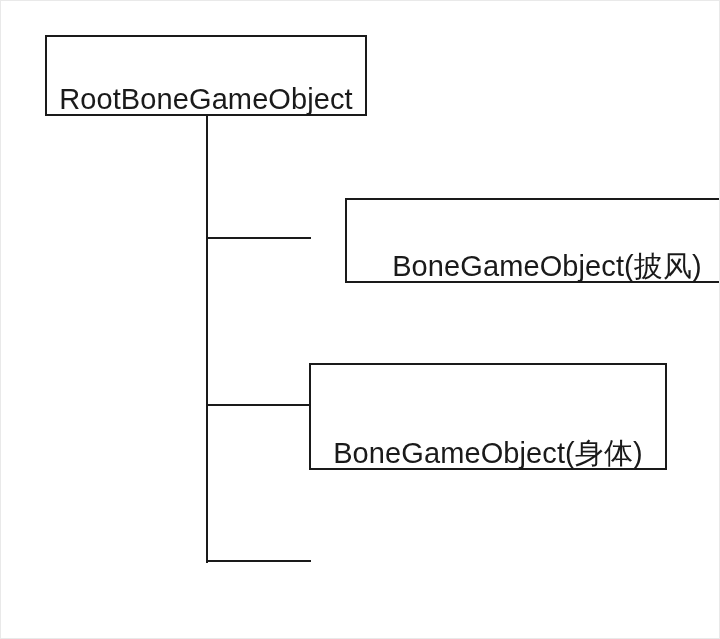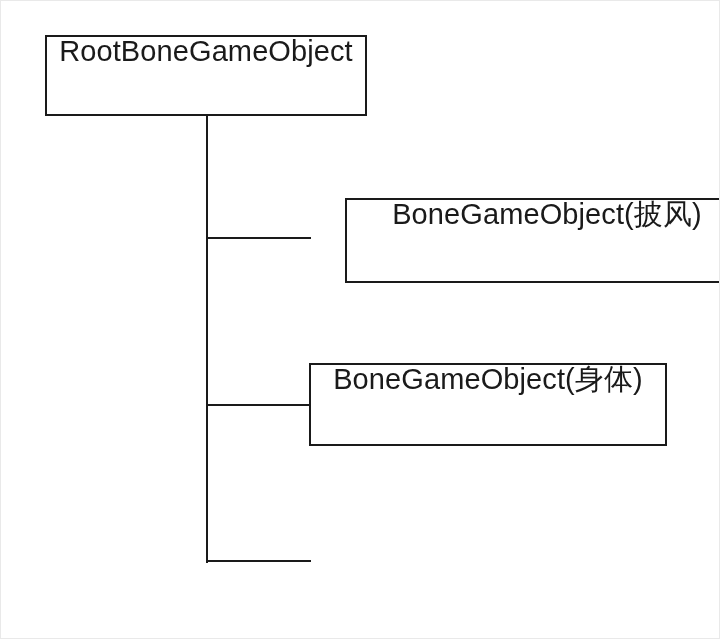--- a/index.html
+++ b/index.html
@@ -26,7 +26,7 @@
     border: 2px solid #1a1a1a;
     background: #ffffff;
     display: flex;
-    align-items: flex-start;
+    align-items: flex-end;
     justify-content: center;
     z-index: 2;
   }

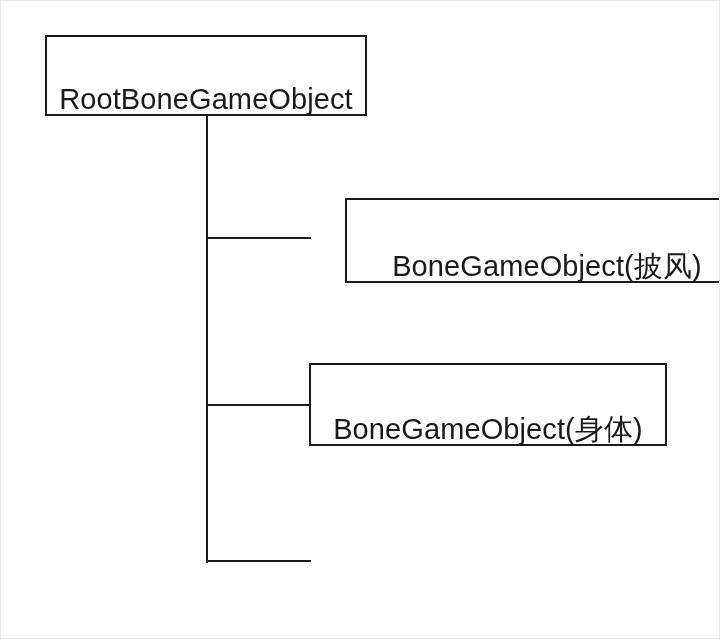--- a/index.html
+++ b/index.html
@@ -57,7 +57,7 @@
     left: 308px;
     top: 362px;
     width: 358px;
-    height: 83px;
+    height: 107px;
   }
   #node-child-2 {
     left: 308px;

